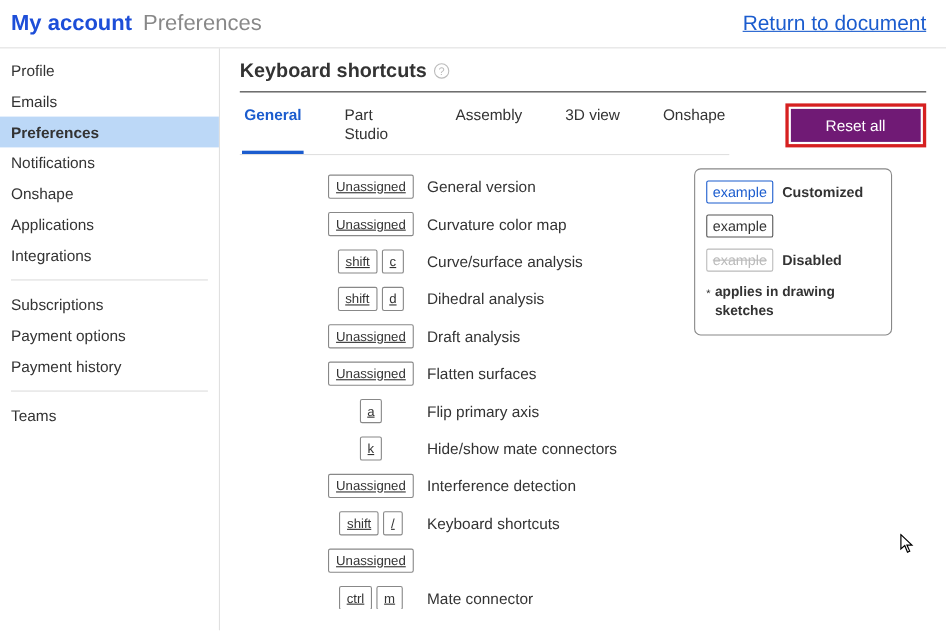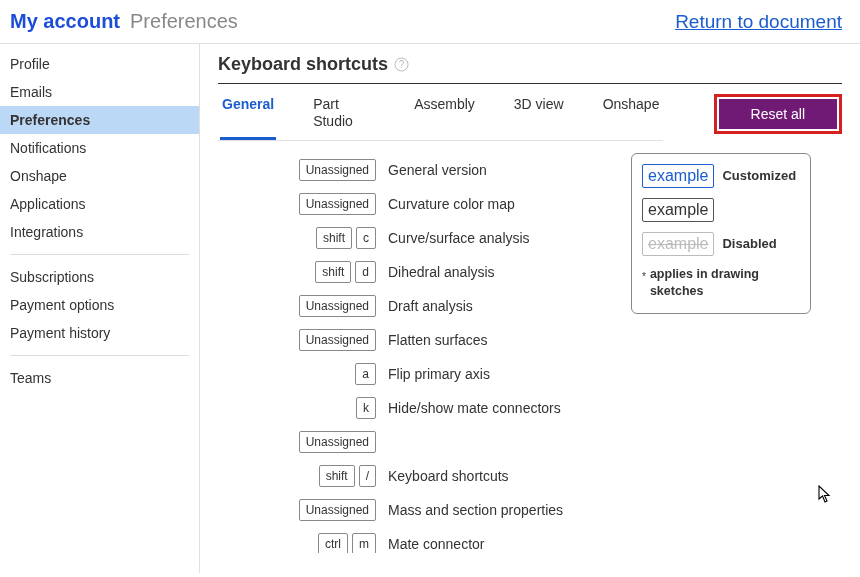--- a/index.html
+++ b/index.html
@@ -43,7 +43,7 @@
   .list-wrap::-webkit-scrollbar-thumb { background:#bfbfbf; }
   .list-wrap::-webkit-scrollbar-button { background:#e8e8e8; height:14px; display:block; }
   .row { display:flex; align-items:center; gap:12px; min-height:34px; }
-  .keys { min-width:78px; display:flex; justify-content:flex-end; gap:4px; }
+  .keys { min-width:78px; display:flex; justify-content:center; gap:4px;text-decoration:underline; }
   .key { border:1px solid #888; background:#fff; font-size:12px; padding:3px 6px; border-radius:2px; color:#333; min-width:14px; text-align:center; }
   .key.unassigned { padding:3px 6px; }
   .action { font-size:14px; }

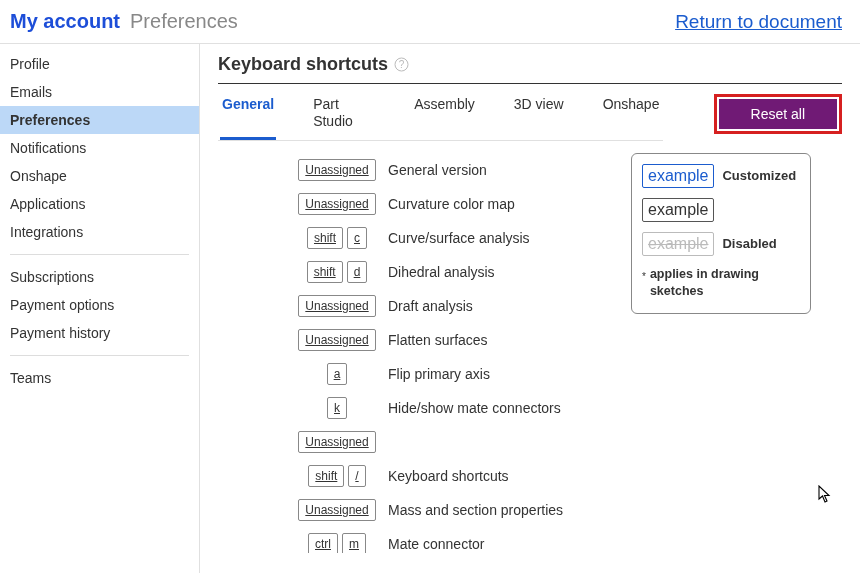--- a/index.html
+++ b/index.html
@@ -52,7 +52,7 @@
   .legend { border:1px solid #888; border-radius:6px; width:180px; padding:10px 10px 12px 10px; font-size:13px; height:fit-content; }
   .lg-row { display:flex; align-items:center; gap:8px; margin-bottom:10px; }
   .lg-row:last-child { margin-bottom:0; }
-  .lg-key { border:1px solid #1b5cce; color:#1b5cce; font-size:16px; padding:2px 5px; border-radius:2px; }
+  .lg-key { border:1px solid #1b5cce; color:#1b5cce; font-size:13px; padding:2px 5px; border-radius:2px; }
   .lg-key.def { border-color:#555; color:#333; }
   .lg-key.dis { border-color:#bbb; color:#bbb; text-decoration:line-through; }
   .lg-label { font-weight:700; }

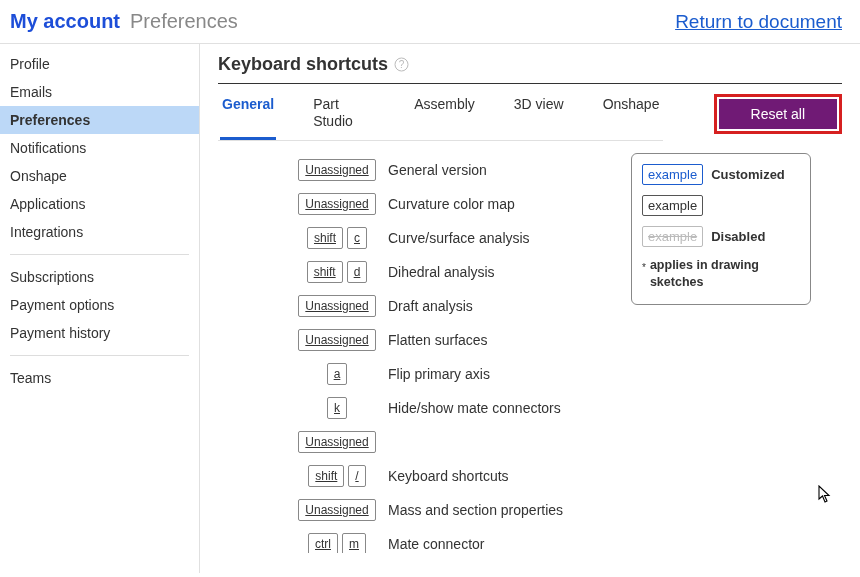--- a/index.html
+++ b/index.html
@@ -177,6 +177,7 @@
               <div class="keys">
                 <span class="key unassigned">Unassigned</span>
               </div>
+              <div class="action">Interference detection</div>
             </div>
             <div class="row">
               <div class="keys">

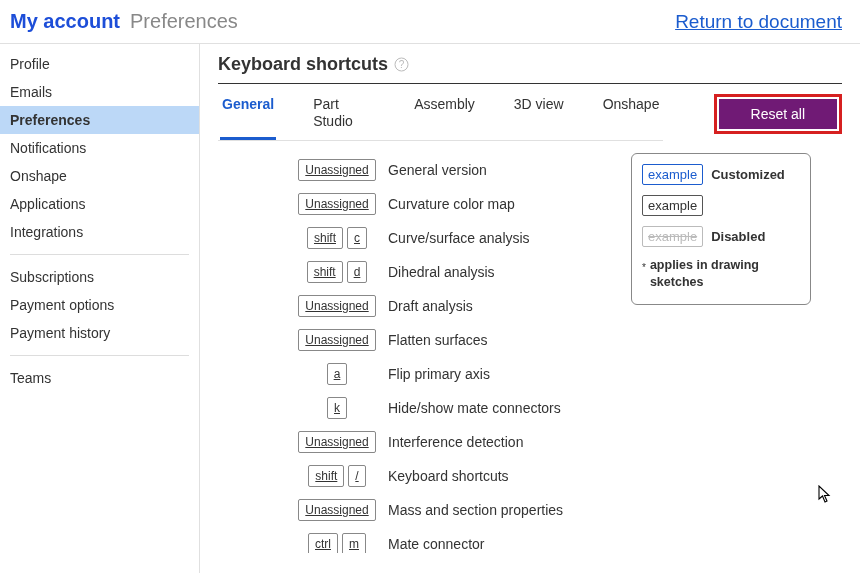--- a/index.html
+++ b/index.html
@@ -190,7 +190,6 @@
               <div class="keys">
                 <span class="key unassigned">Unassigned</span>
               </div>
-              <div class="action">Mass and section properties</div>
             </div>
             <div class="row">
               <div class="keys">

